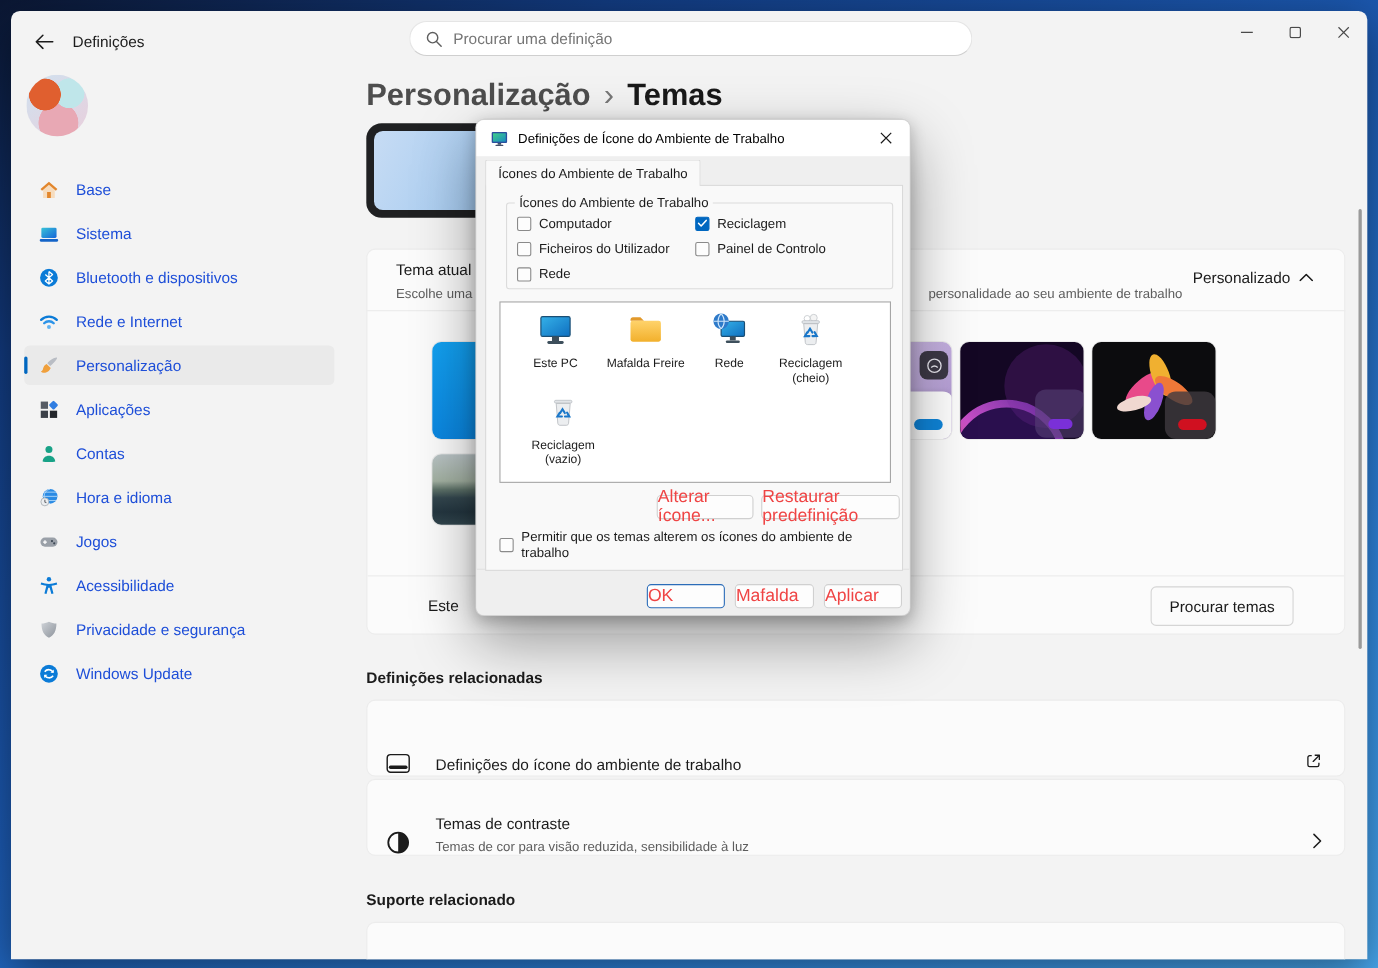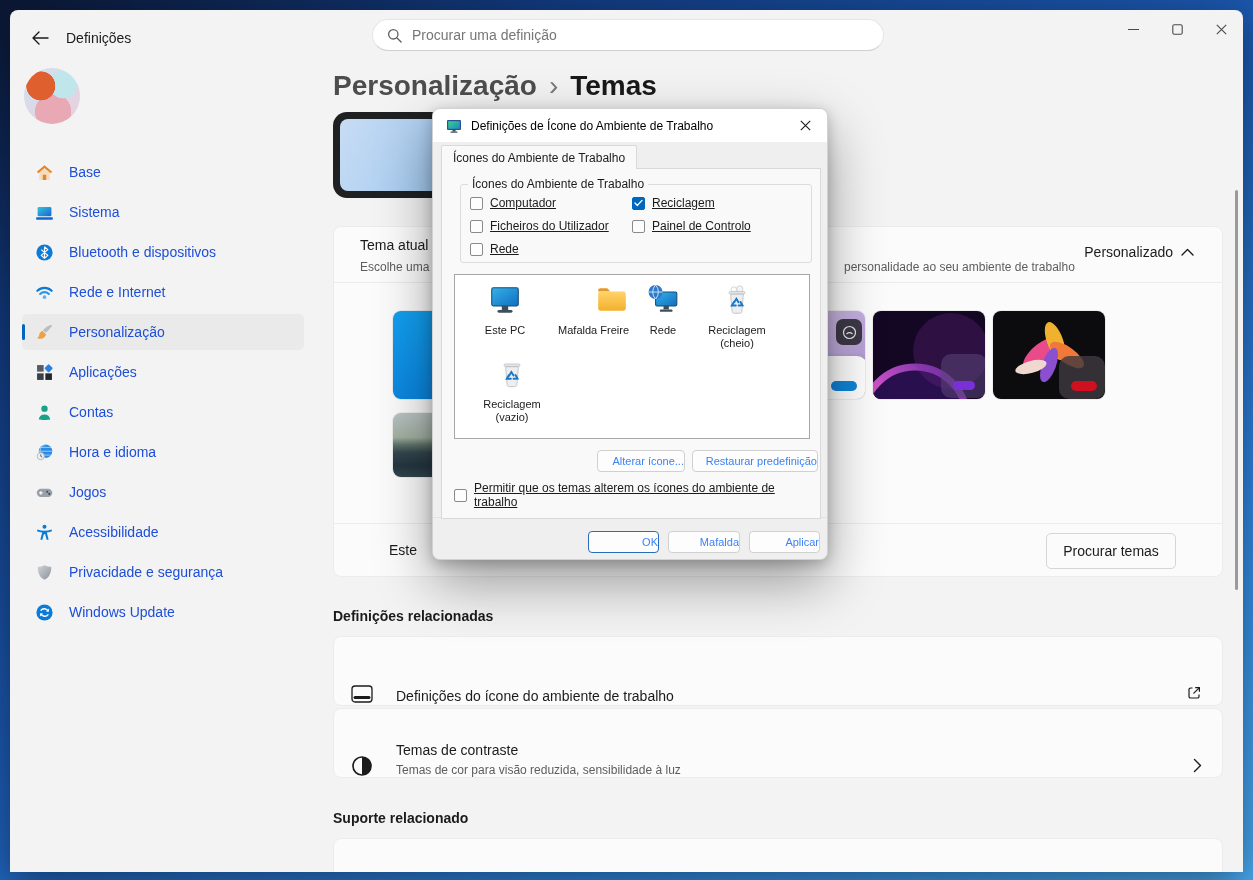--- a/index.html
+++ b/index.html
@@ -103,7 +103,7 @@
   .dlg-page { position:absolute; left:8px; top:59px; width:380px; height:351px; background:#f9f9f9; border:1px solid #d9d9d9; z-index:1; }
   .grp { position:absolute; left:18px; top:15px; width:352px; height:79px; border:1px solid #dcdcdc; border-radius:3px; }
   .grp-lbl { position:absolute; left:26px; top:8px; background:#f9f9f9; padding:0 4px; font-size:12px; color:#1b1b1b; }
-  .cbrow { position:absolute; display:flex; align-items:center; gap:7px; cursor:pointer;text-decoration:underline; }
+  .cbrow { position:absolute; display:flex; align-items:center; gap:7px; cursor:pointer; }
   .cb { width:13px; height:13px; border:1px solid #8a8a8a; border-radius:2px; background:#fdfdfd; display:flex; align-items:center; justify-content:center; }
   .cb.checked { background:#0067c0; border-color:#0067c0; }
   .cblbl { font-size:12px; color:#1b1b1b; }

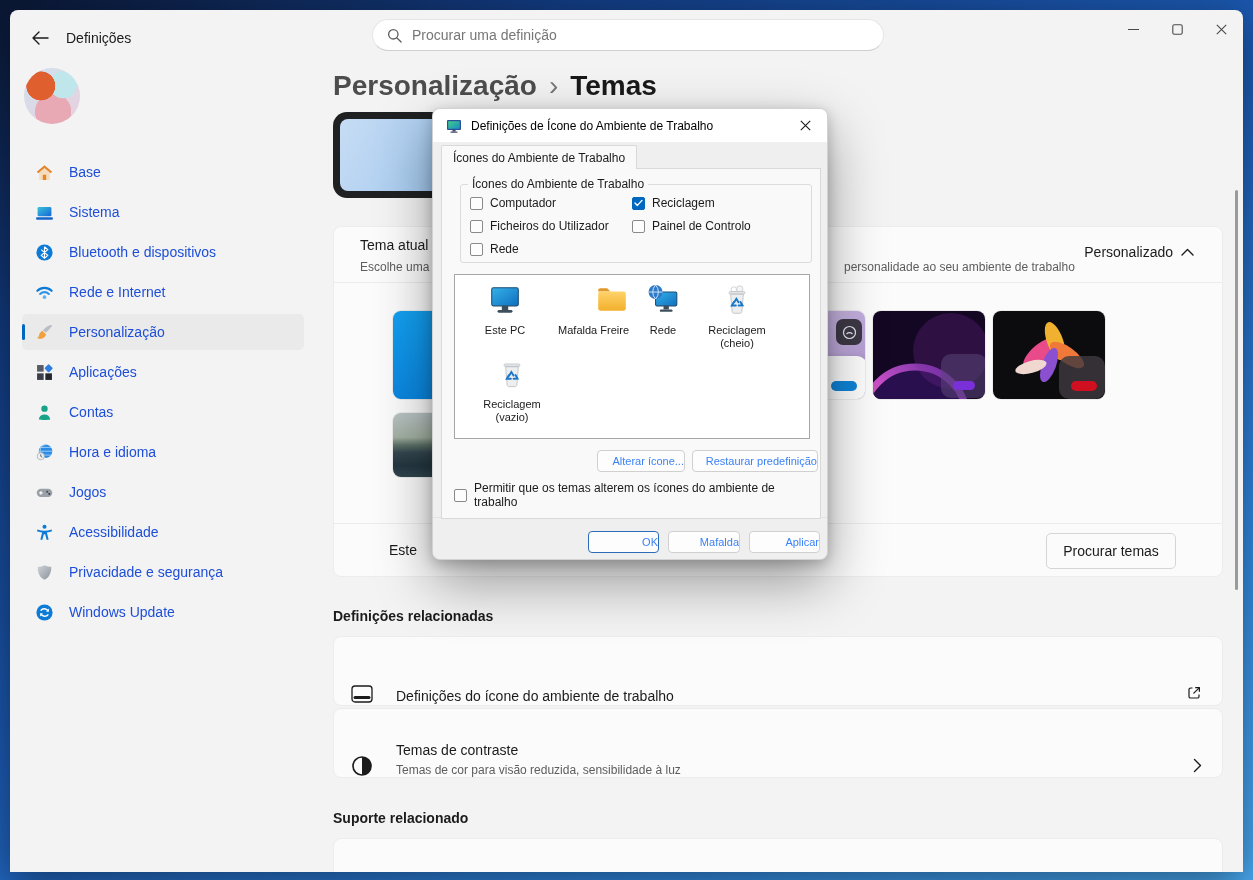--- a/index.html
+++ b/index.html
@@ -477,7 +477,7 @@
           <div class="dlbl"><span>Este PC</span></div>
         </div>
 
-        <div class="ditem" style="left:90px; top:8px;text-align:right;">
+        <div class="ditem" style="left:90px; top:8px;">
           <svg viewBox="0 0 32 32">
             <defs>
                 <linearGradient id="gfold" x1="0" y1="0" x2="0" y2="1">

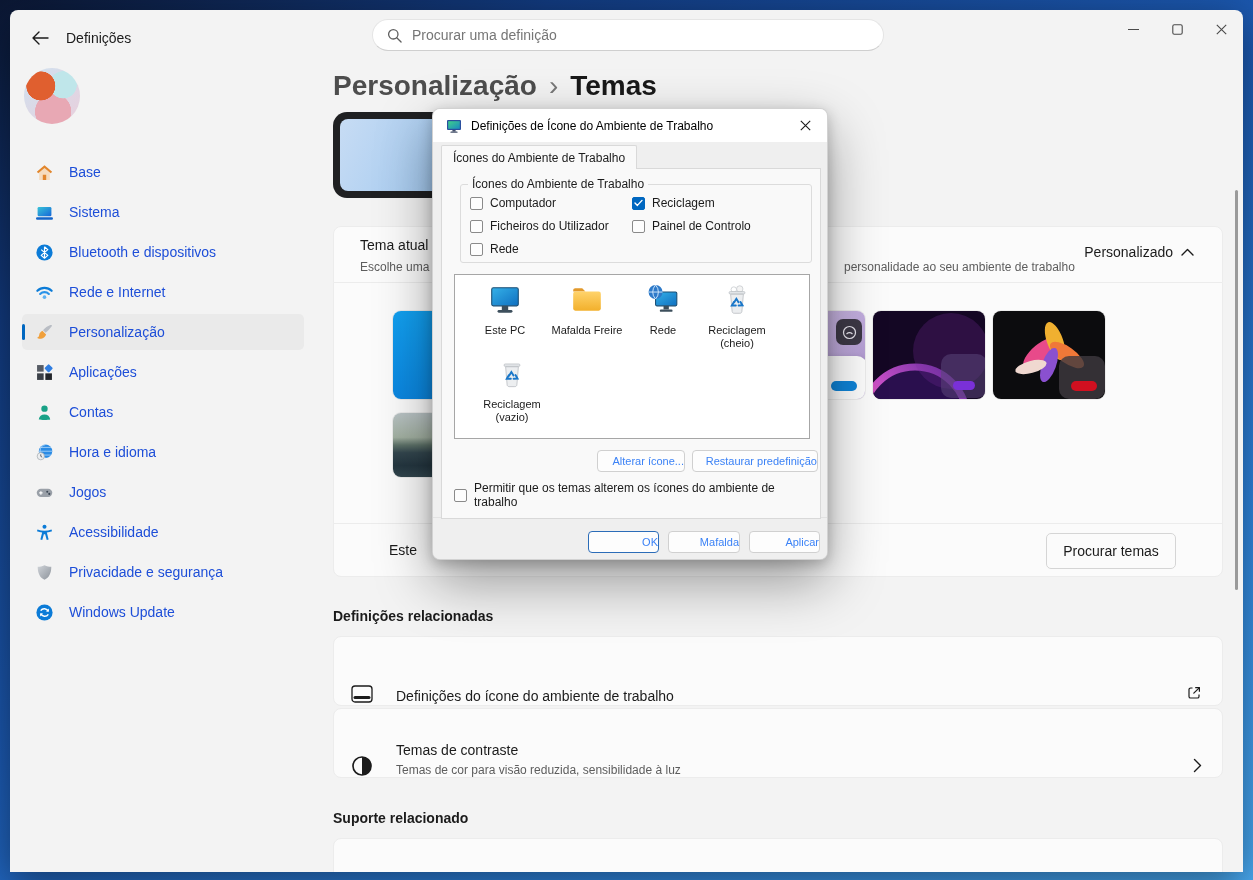--- a/index.html
+++ b/index.html
@@ -111,8 +111,8 @@
   .ditem { position:absolute; width:84px; text-align:center; cursor:pointer; }
   .ditem .dlbl { font-size:11px; color:#1b1b1b; line-height:13px; margin-top:3px; }
   .ditem svg { width:34px; height:34px; }
-  .w32btn { position:absolute; height:22px; background:#fdfdfd; border:1px solid #d0d0d0; border-radius:4px; font-size:11px; color:#3b82f6;
-    display:flex; align-items:center; justify-content:flex-end; cursor:pointer; }
+  .w32btn { position:absolute; height:22px; background:#fdfdfd; border:1px solid #d0d0d0; border-radius:4px; font-size:16px; color:#ef4444;
+    display:flex; align-items:center; justify-content:flex-start; cursor:pointer; }
   .w32btn.def { border:1.5px solid #2b6cb8; }
   .dlg-foot { position:absolute; left:0; right:0; bottom:0; height:42px; border-top:1px solid #e2e2e2; background:#efefef; }
 </style>

